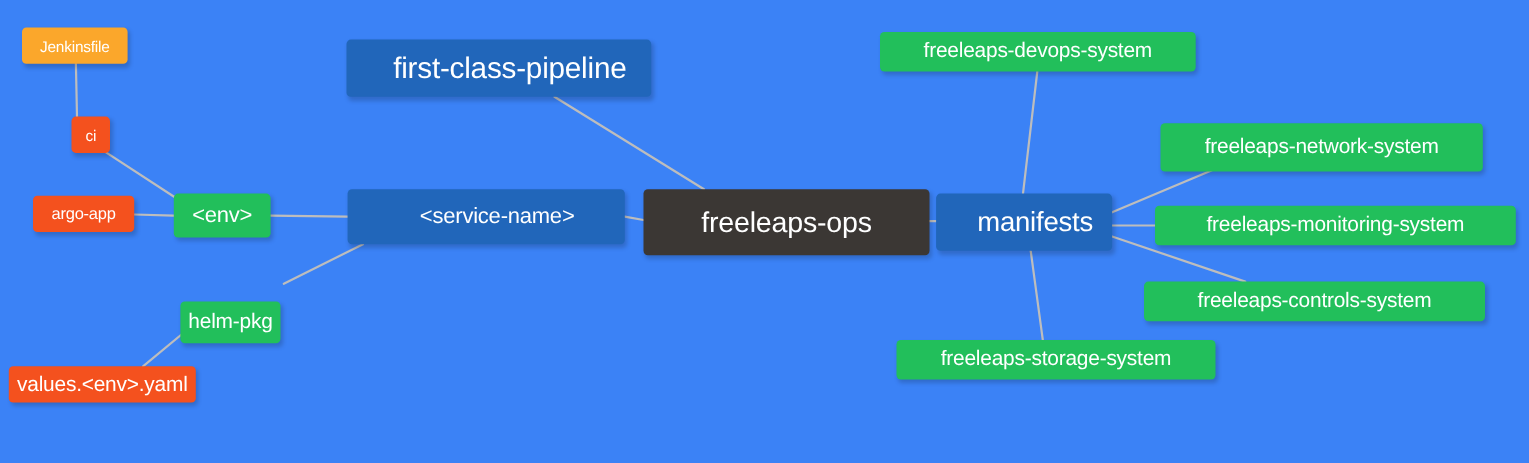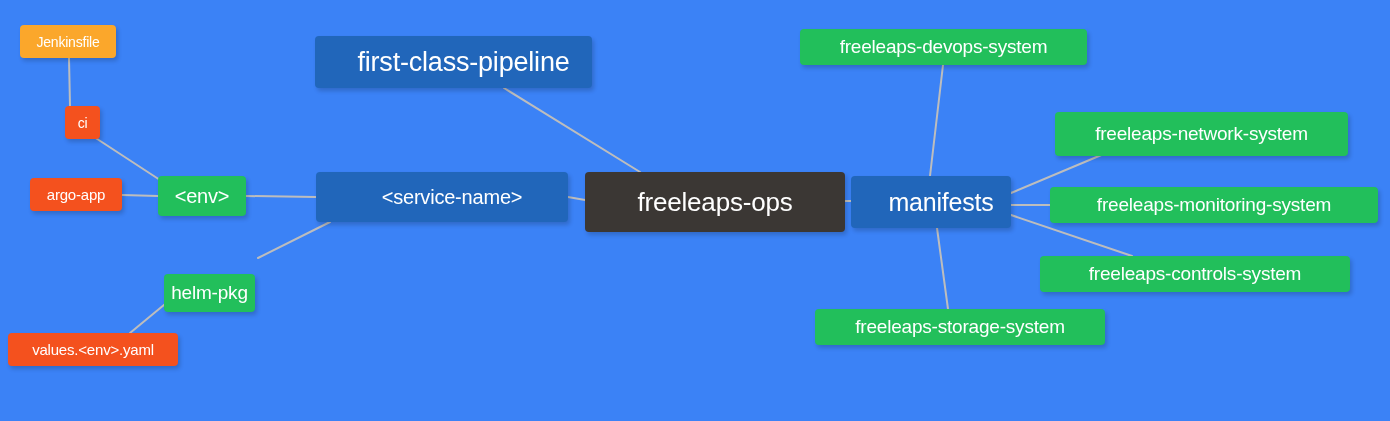--- a/index.html
+++ b/index.html
@@ -80,7 +80,7 @@
       <div class="node n-green" style="left: 164px; top: 257px; width: 91px; height: 38px; font-size: 19px; margin-top: 17px;">
         <span>helm-pkg</span>
       </div>
-      <div class="node n-red" style="left: 8px; top: 333px; width: 170px; height: 33px; font-size: 15px;">
+      <div class="node n-red" style="left: 8px; top: 333px; width: 170px; height: 33px; font-size: 19px;">
         <span>values.&lt;env&gt;.yaml</span>
       </div>
       <div class="node n-blue" style="left: 315px; top: 36px; width: 277px; height: 52px; font-size: 27px;">

